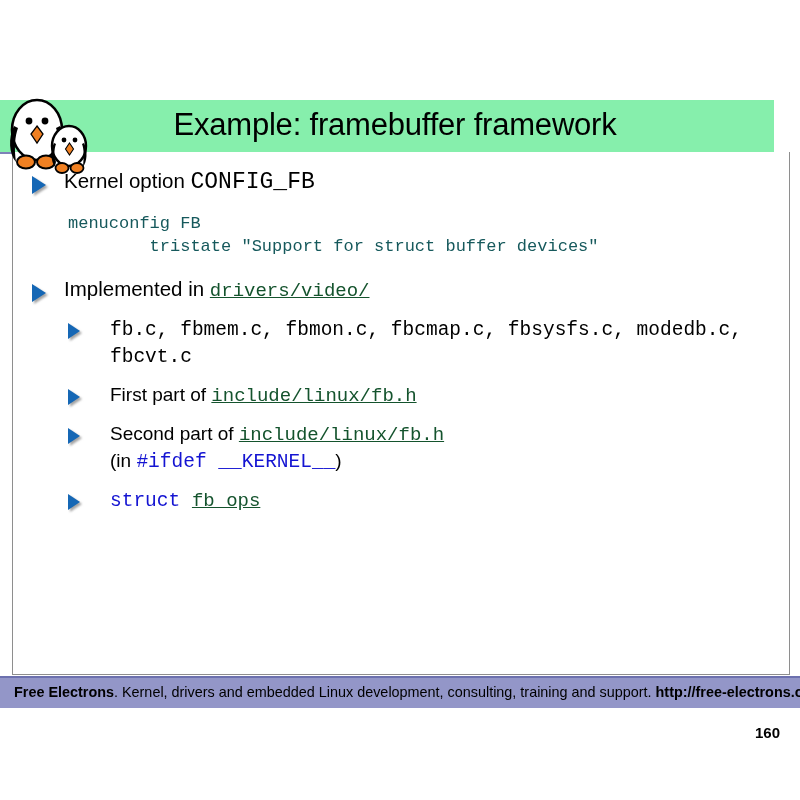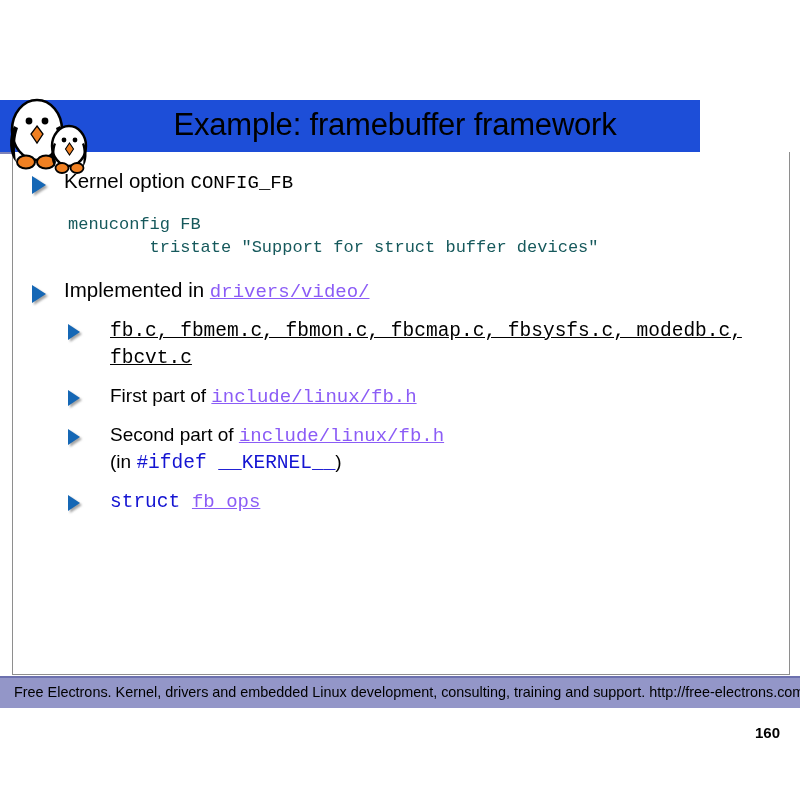--- a/index.html
+++ b/index.html
@@ -26,9 +26,9 @@
     position: absolute;
     left: 0px;
     top: 100px;
-    width: 700px;
+    width: 774px;
     height: 52px;
-    background: #1d4ed8;
+    background: #86efac;
     border-bottom: 2px solid #7e82b8;
   }
   #title-text {

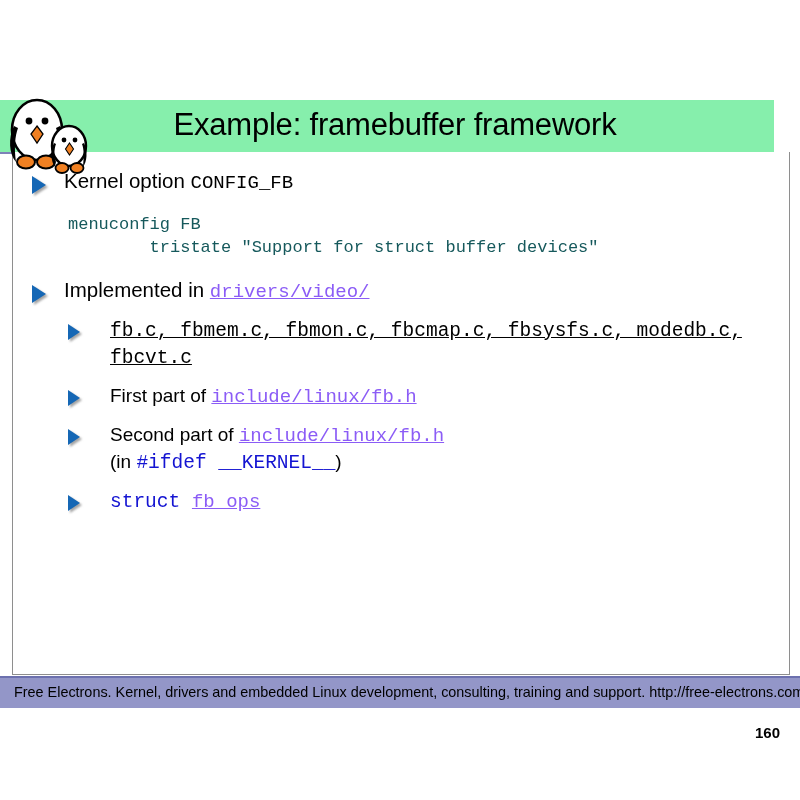--- a/index.html
+++ b/index.html
@@ -113,7 +113,7 @@
 
   .mono {
     font-family: "Liberation Mono", "DejaVu Sans Mono", monospace;
-    font-size: 19px;
+    font-size: 23px;
     letter-spacing: 0px;
   }
   .mono2 {

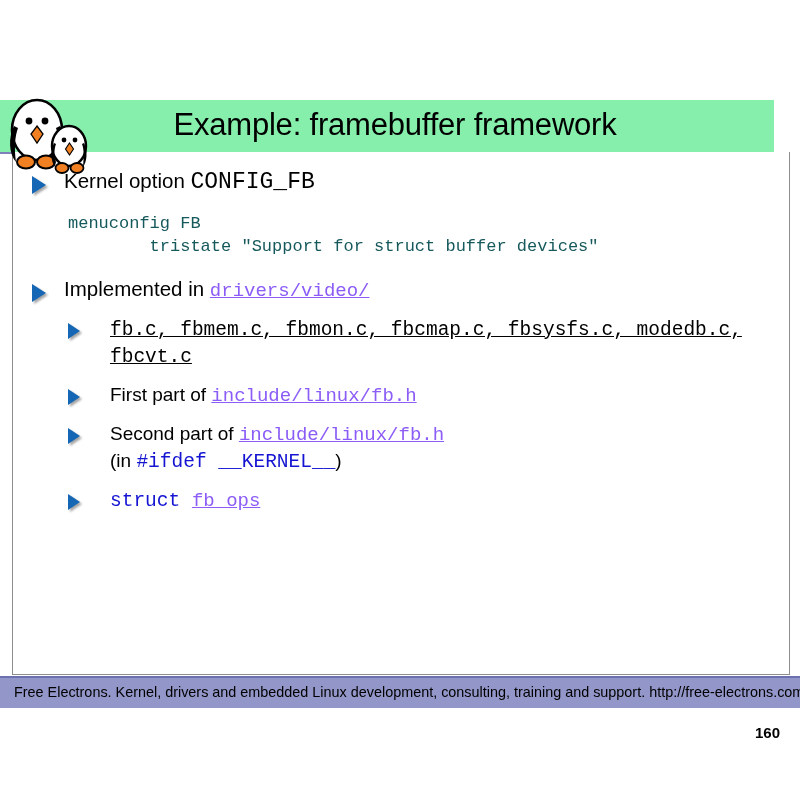--- a/index.html
+++ b/index.html
@@ -122,7 +122,7 @@
   }
 
   .link {
-    color: #8b5cf6;
+    color: #14532d;
     text-decoration: underline;
     font-family: "Liberation Mono", "DejaVu Sans Mono", monospace;
     font-size: 19px;

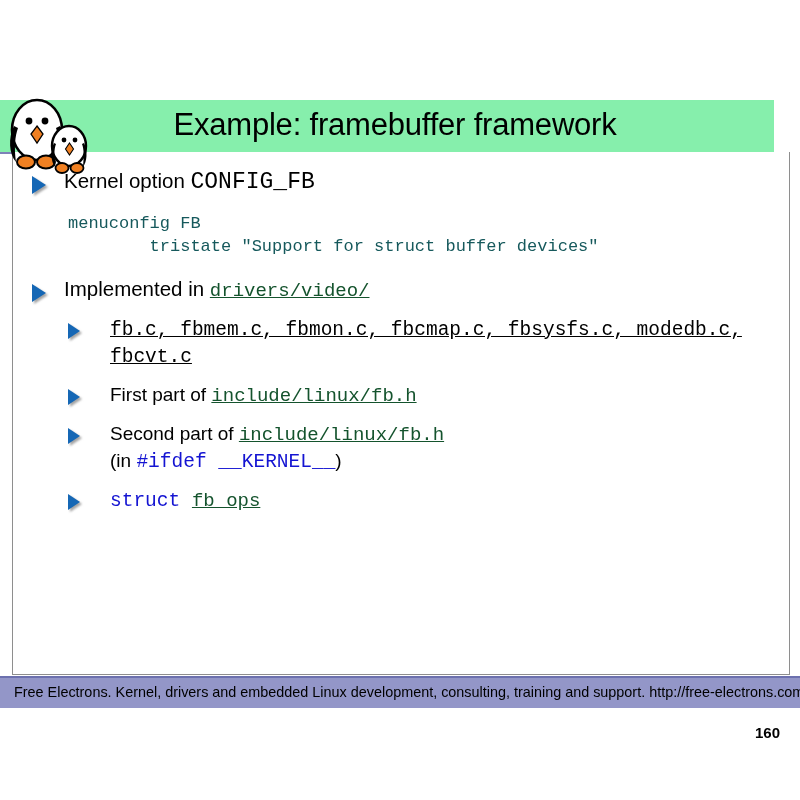--- a/index.html
+++ b/index.html
@@ -227,7 +227,7 @@
       </div>
       <div class="row">
         <span class="tri lvl2" style="left: 56px; top: 16px;"></span>
-        <div class="l2" style="padding-top: 9px; padding-bottom: 3px; text-decoration: underline;"><span class="mono2">fb.c, fbmem.c, fbmon.c, fbcmap.c, fbsysfs.c, modedb.c, fbcvt.c</span></div>
+        <div class="l2" style="padding-top: 9px; padding-bottom: 3px;"><span class="mono2">fb.c, fbmem.c, fbmon.c, fbcmap.c, fbsysfs.c, modedb.c, fbcvt.c</span></div>
       </div>
       <div class="row">
         <span class="tri lvl2" style="left: 56px; top: 16px;"></span>

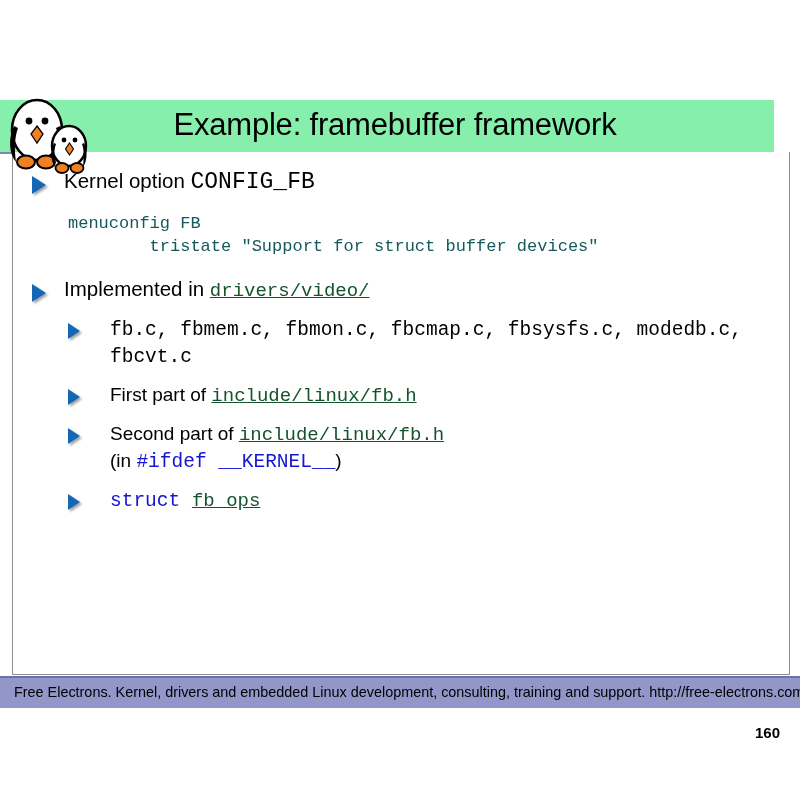--- a/index.html
+++ b/index.html
@@ -176,7 +176,7 @@
     color: #000000;
     white-space: nowrap;
   }
-  #footer-text b { font-weight: normal; }
+  #footer-text b { font-weight: bold; }
 </style>
 </head>
 <body>

